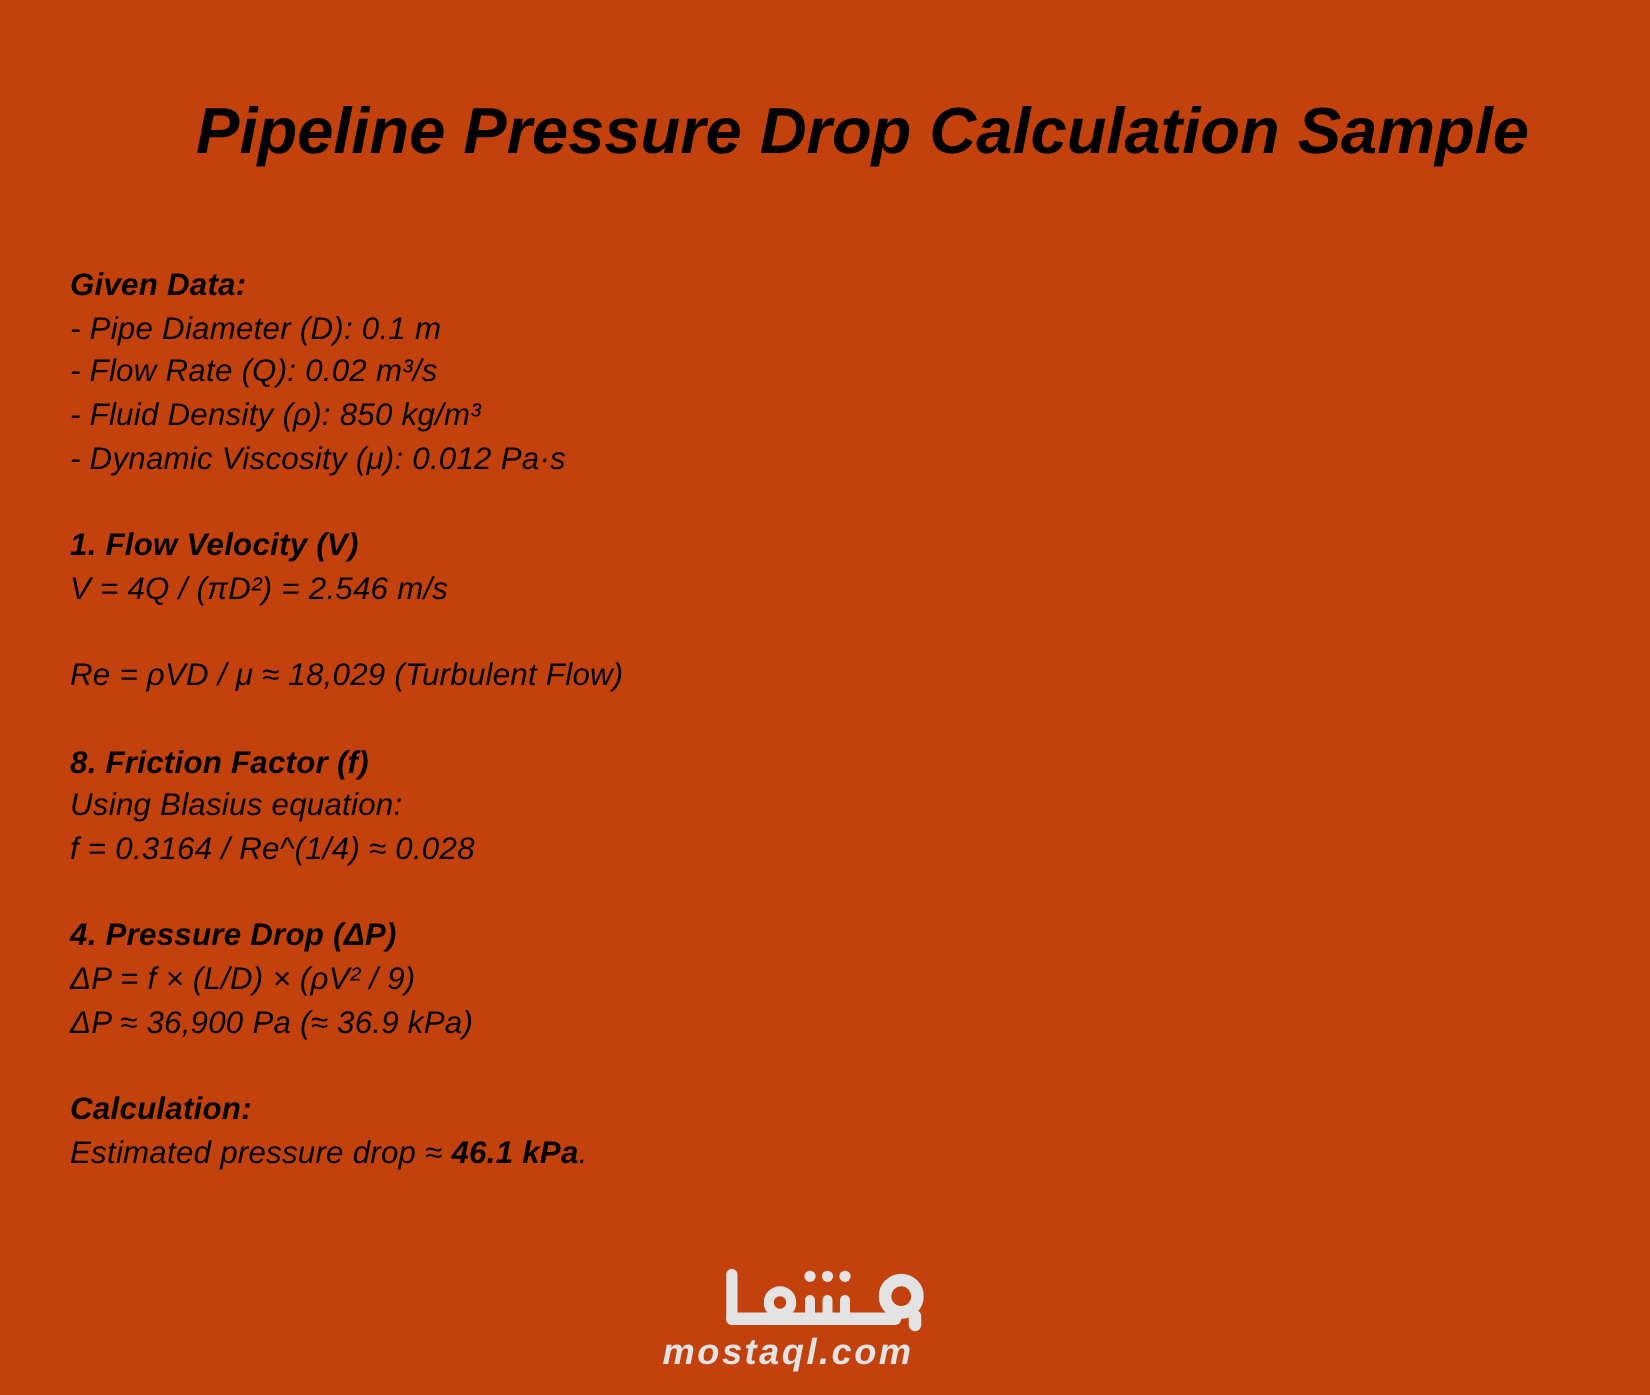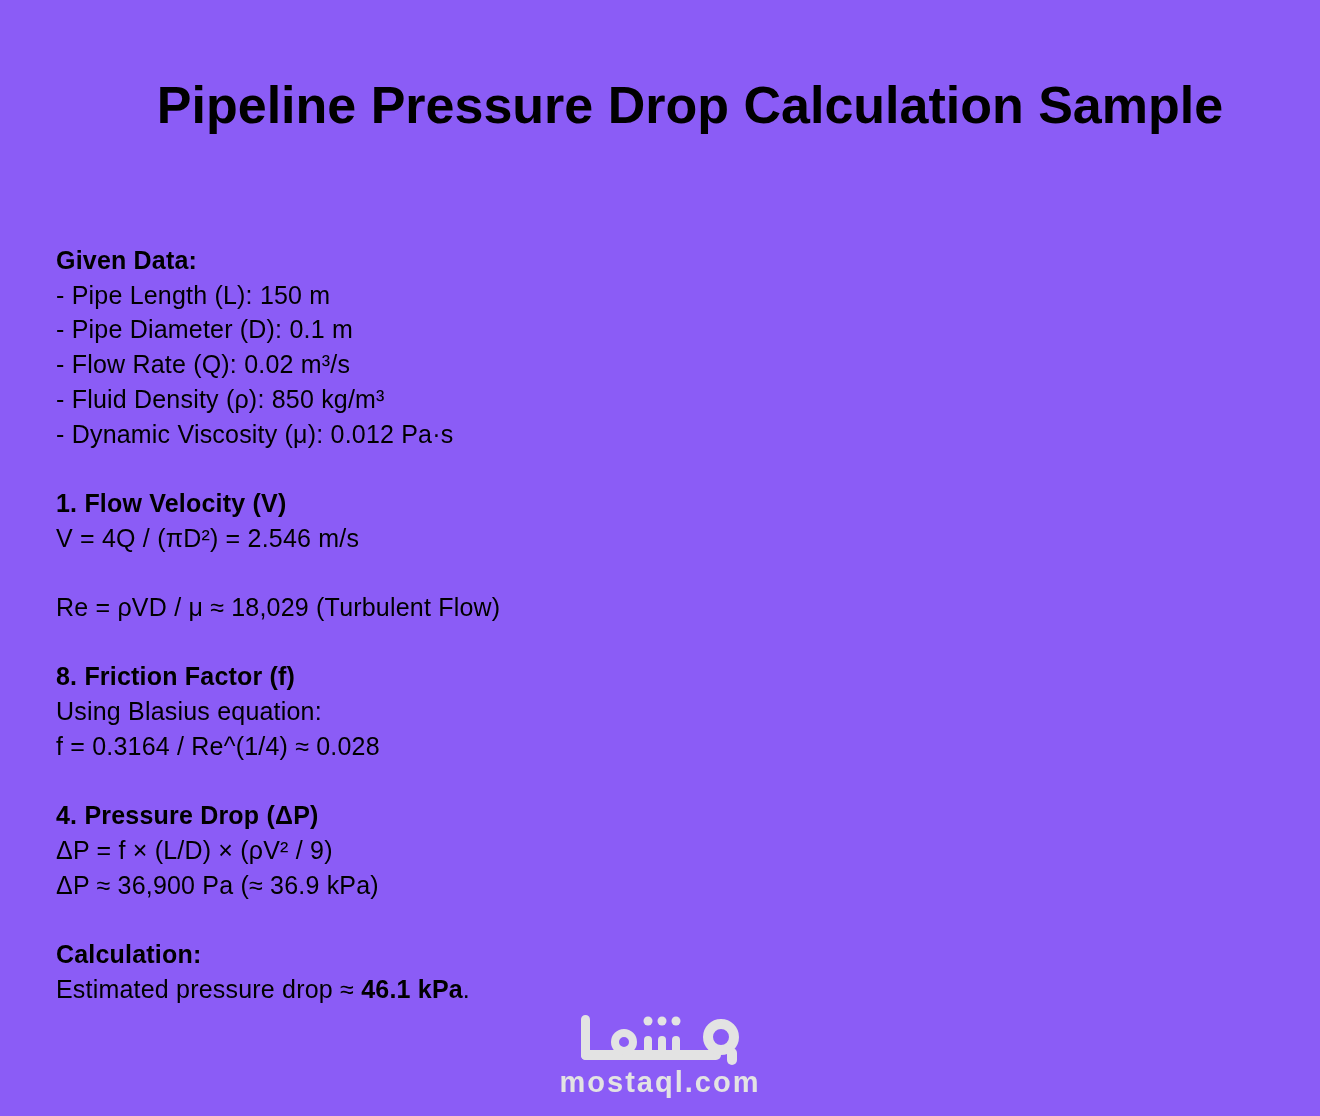--- a/index.html
+++ b/index.html
@@ -12,8 +12,9 @@
   .page {
     position: relative;
     width: 1320px; height: 1116px;
-    background: #8b5cf6;
+    background: #c2410c;
     overflow: hidden;
+    font-style: italic;
   }
   .doc-title {
     position: absolute;

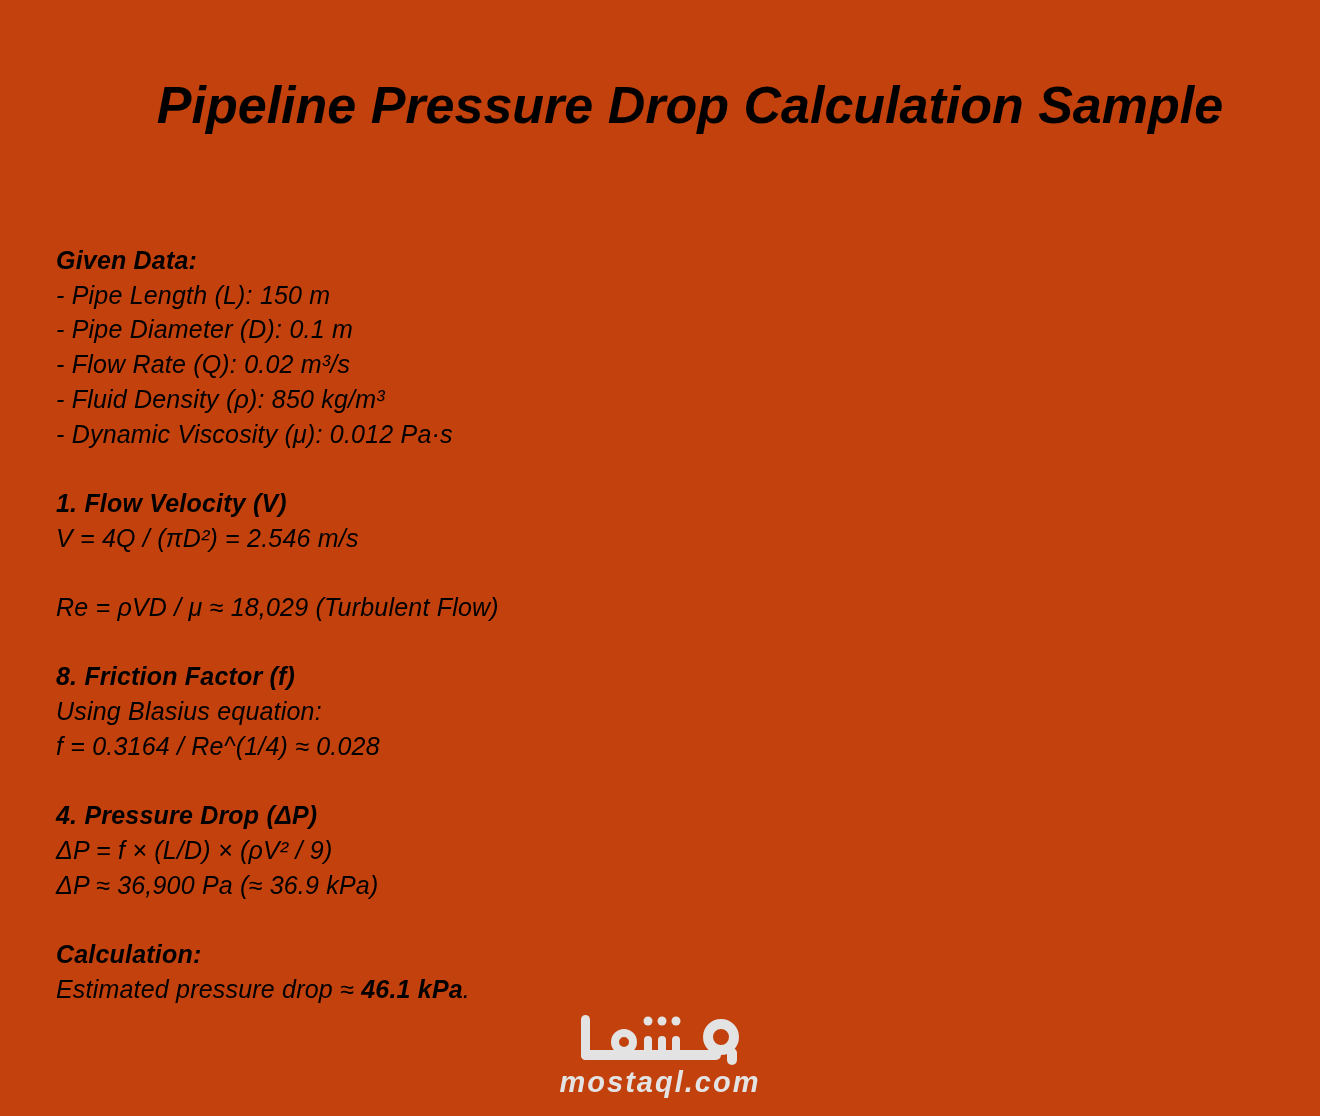--- a/index.html
+++ b/index.html
@@ -31,7 +31,6 @@
     font-size: 25px;
     line-height: 34.7px;
     letter-spacing: 0.2px;
-    margin-top: 32px;
   }
   .sec { margin-bottom: 34.7px; }
   .sec-heading { font-weight: 700; }

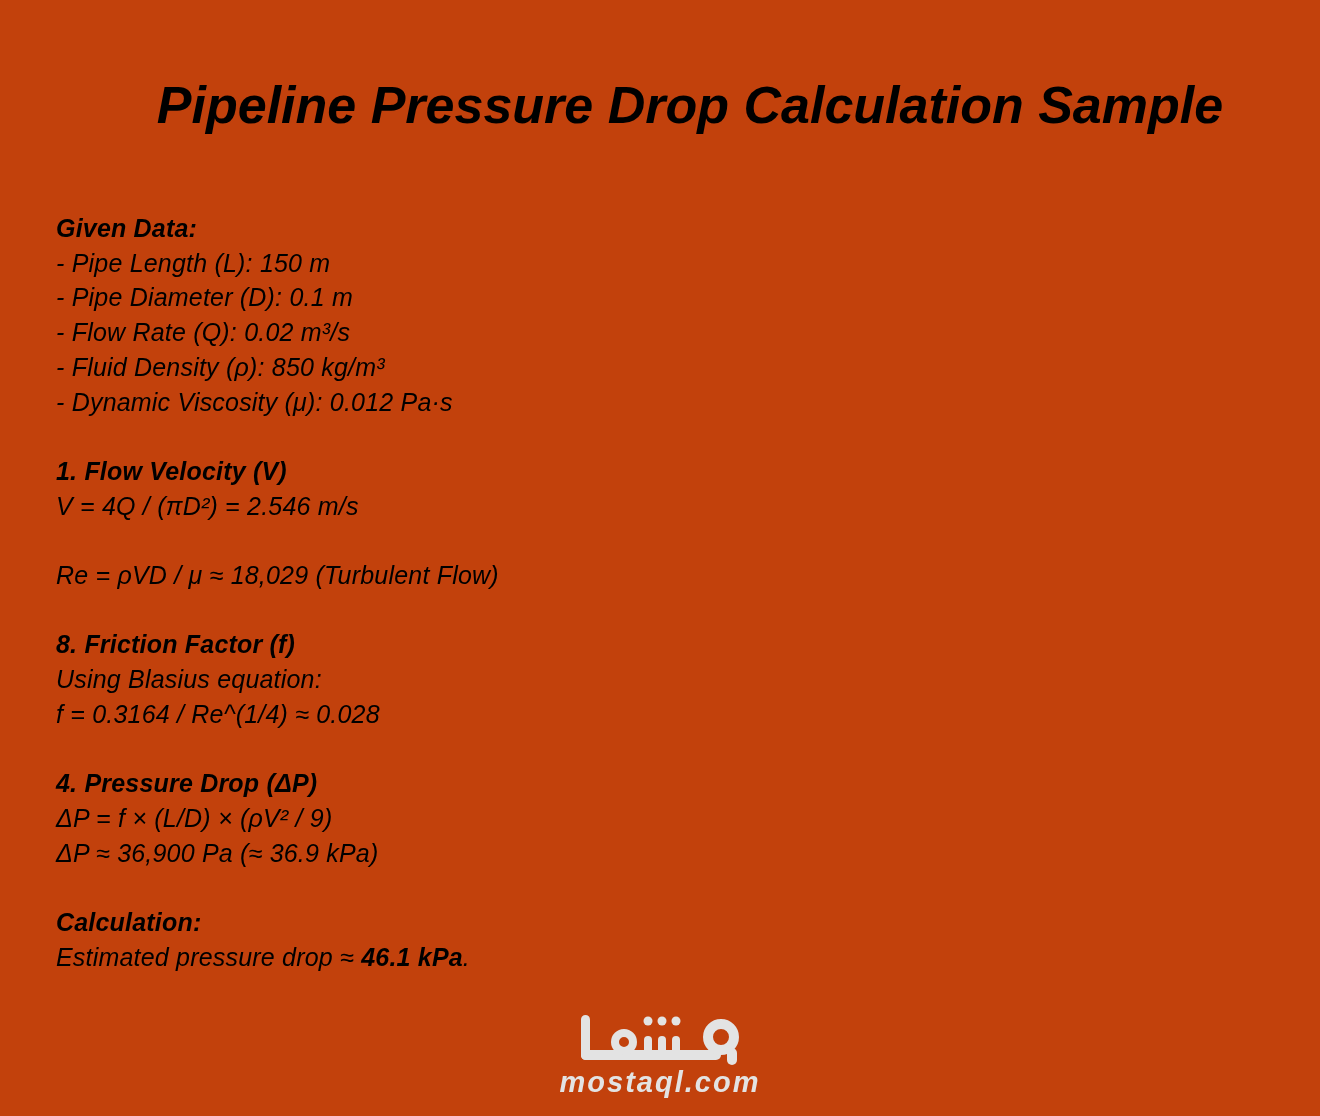--- a/index.html
+++ b/index.html
@@ -62,7 +62,6 @@
 
     <div class="sec">
       <div class="sec-heading">Given Data:</div>
-      <div class="sec-line">- Pipe Length (L): 150 m</div>
       <div class="sec-line">- Pipe Diameter (D): 0.1 m</div>
       <div class="sec-line">- Flow Rate (Q): 0.02 m³/s</div>
       <div class="sec-line">- Fluid Density (ρ): 850 kg/m³</div>

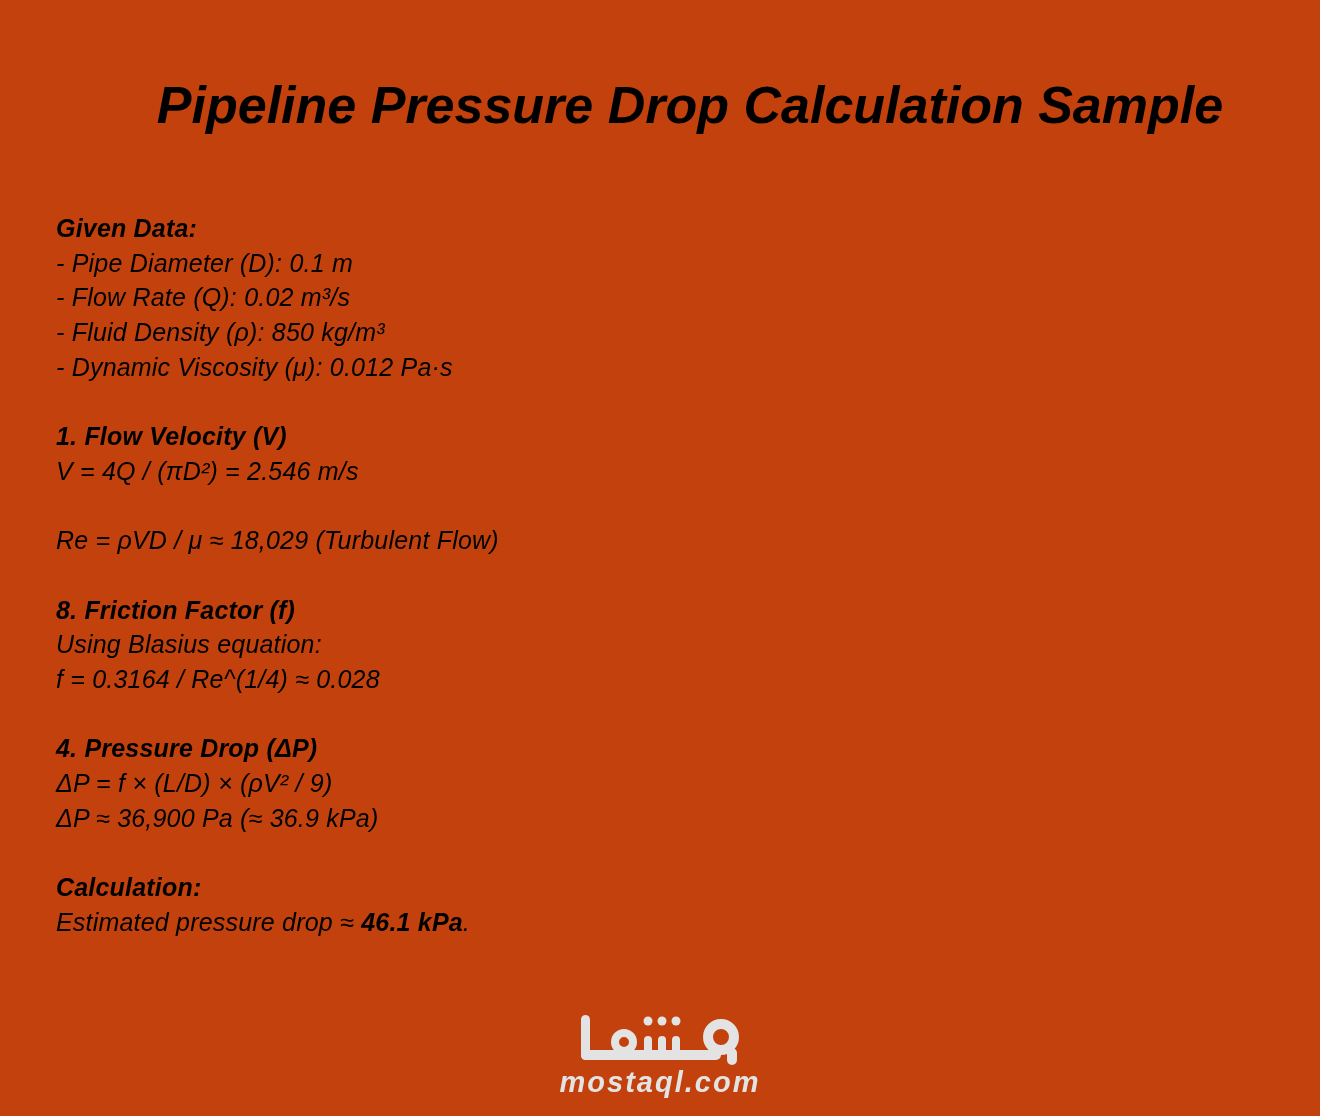--- a/index.html
+++ b/index.html
@@ -39,7 +39,7 @@
   .watermark {
     position: absolute;
     left: 530px; top: 1014px; width: 260px;
-    text-align: center;
+    text-align: left;
     user-select: none;
   }
   .wm-logo-svg { display: block; margin: 0 auto 2px auto; }

